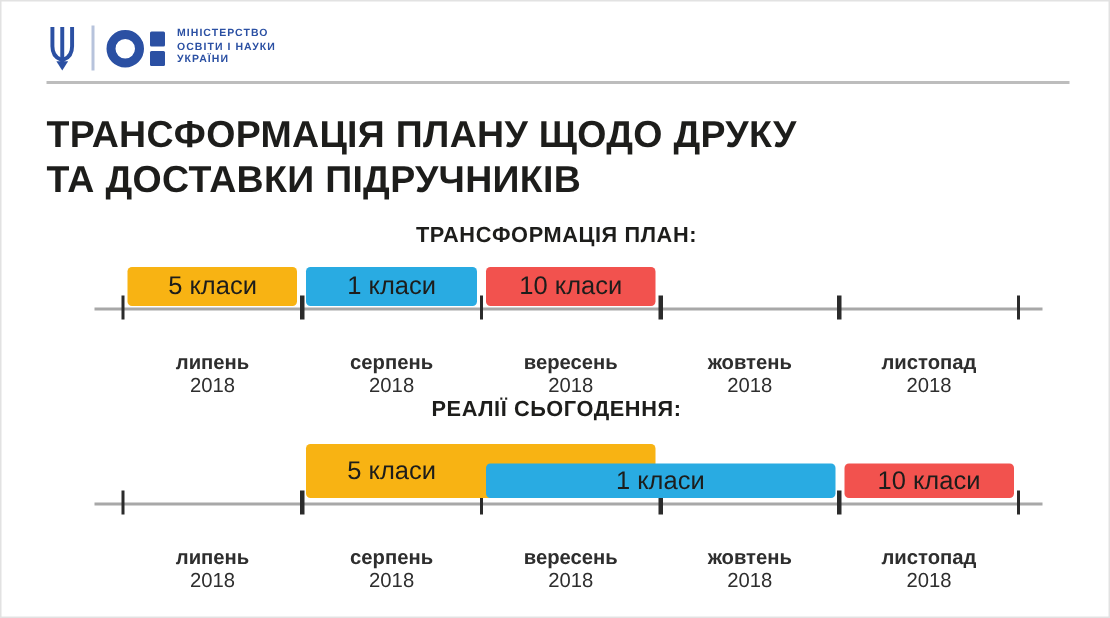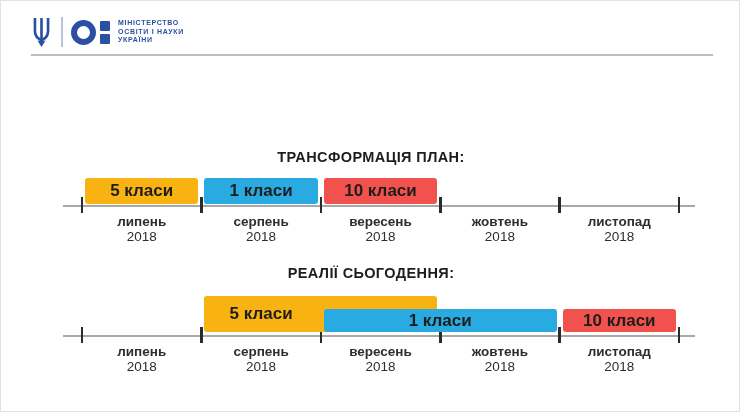--- a/index.html
+++ b/index.html
@@ -67,6 +67,10 @@
   </div>
   <div class="header-divider"></div>
 
+  <div class="title">
+    <div>ТРАНСФОРМАЦІЯ ПЛАНУ ЩОДО ДРУКУ</div>
+    <div>ТА ДОСТАВКИ ПІДРУЧНИКІВ</div>
+  </div>
 
   <div class="tl-heading" id="heading-0">ТРАНСФОРМАЦІЯ ПЛАН:</div>
   <div class="tl-heading" id="heading-1">РЕАЛІЇ СЬОГОДЕННЯ:</div>

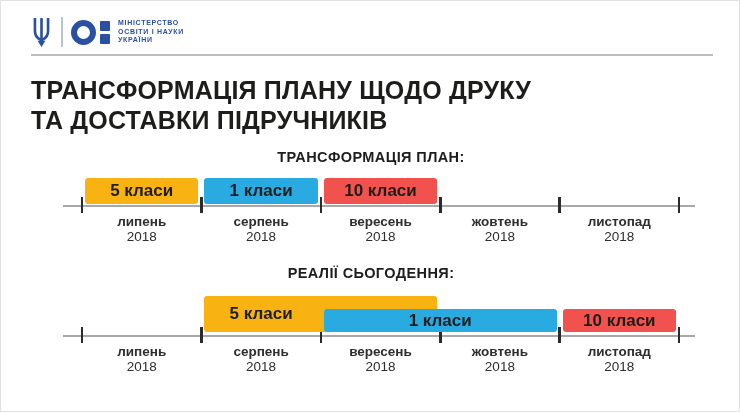--- a/index.html
+++ b/index.html
@@ -37,7 +37,7 @@
   .month .m-year { font-size:13.5px; font-weight:normal; line-height:15px; }
   .tl-bar { position:absolute; border-radius:3px; display:flex; }
   .tl-bar .bar-label { display:flex; align-items:center; justify-content:center;
-                       font-size:17px; font-weight:bold; color:#1d1d1b; height:100%; }
+                       font-size:17px; font-weight:normal; color:#1d1d1b; height:100%; }
 </style>
 </head>
 <body>

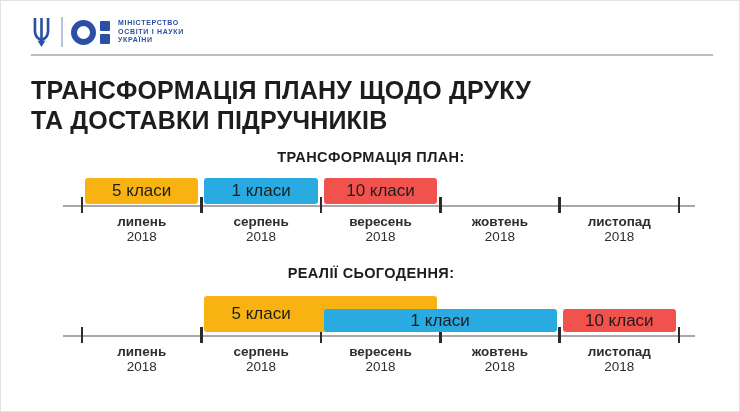--- a/index.html
+++ b/index.html
@@ -33,7 +33,7 @@
   .axis-line { position:absolute; height:2px; background:#a8a8a8; }
   .axis-tick { position:absolute; width:2.5px; background:#2b2b2b; }
   .month { position:absolute; text-align:center; color:#2e2e2e; }
-  .month .m-name { font-size:13.5px; font-weight:bold; line-height:15px; }
+  .month .m-name { font-size:13.5px; font-weight:bold; line-height:15px;margin-top:20px; }
   .month .m-year { font-size:13.5px; font-weight:normal; line-height:15px; }
   .tl-bar { position:absolute; border-radius:3px; display:flex; }
   .tl-bar .bar-label { display:flex; align-items:center; justify-content:center;

